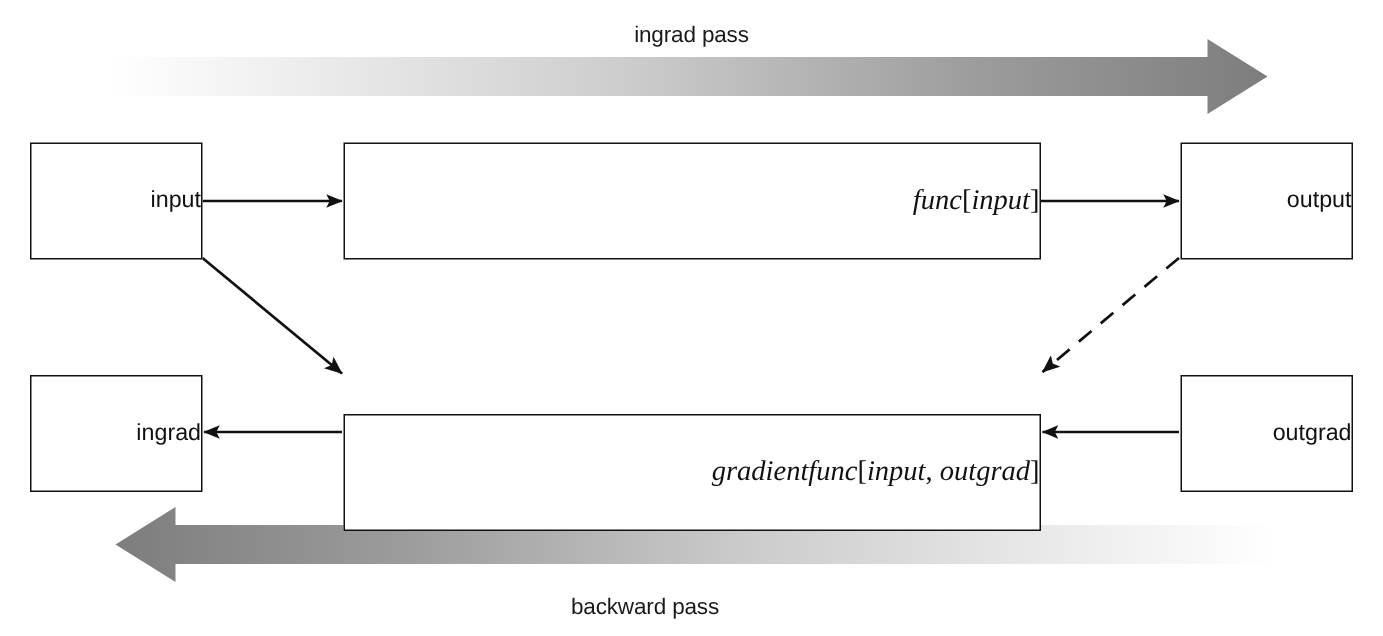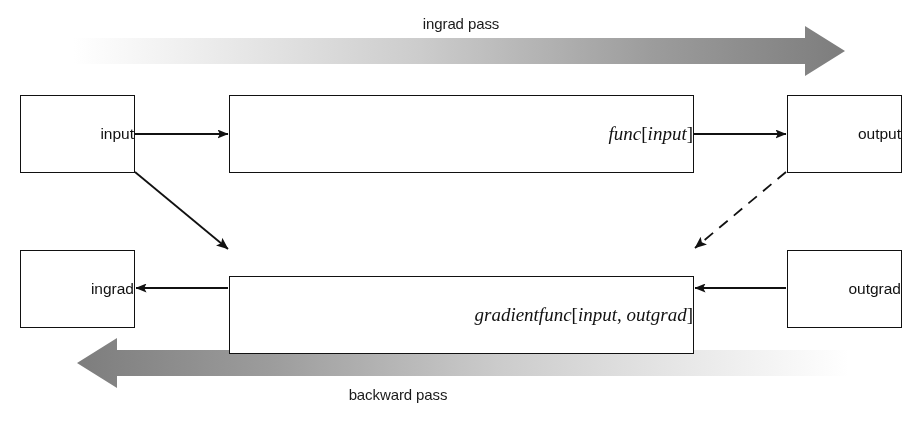--- a/index.html
+++ b/index.html
@@ -40,8 +40,9 @@
   }
   #backward-label {
     left: 0;
-    top: 386px;
+    top: 396px;
     width: 796px;
+    padding-left: 32px;
   }
   .node-box {
     position: absolute;

